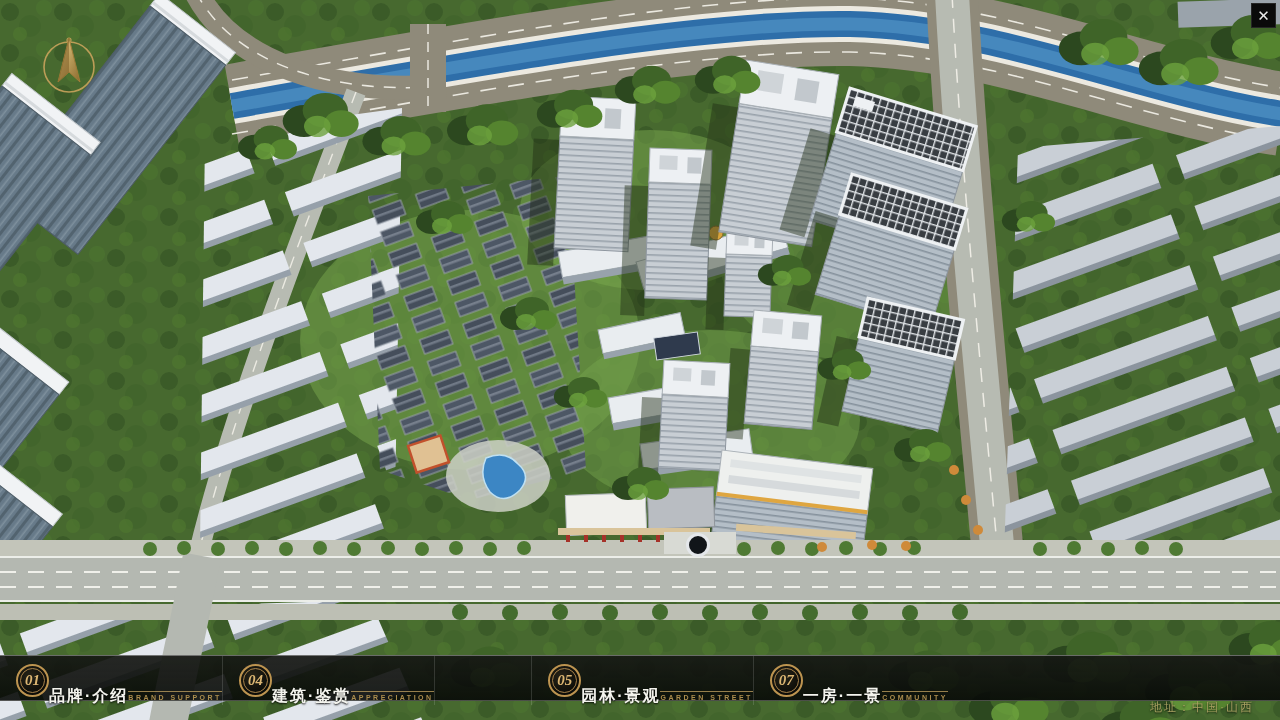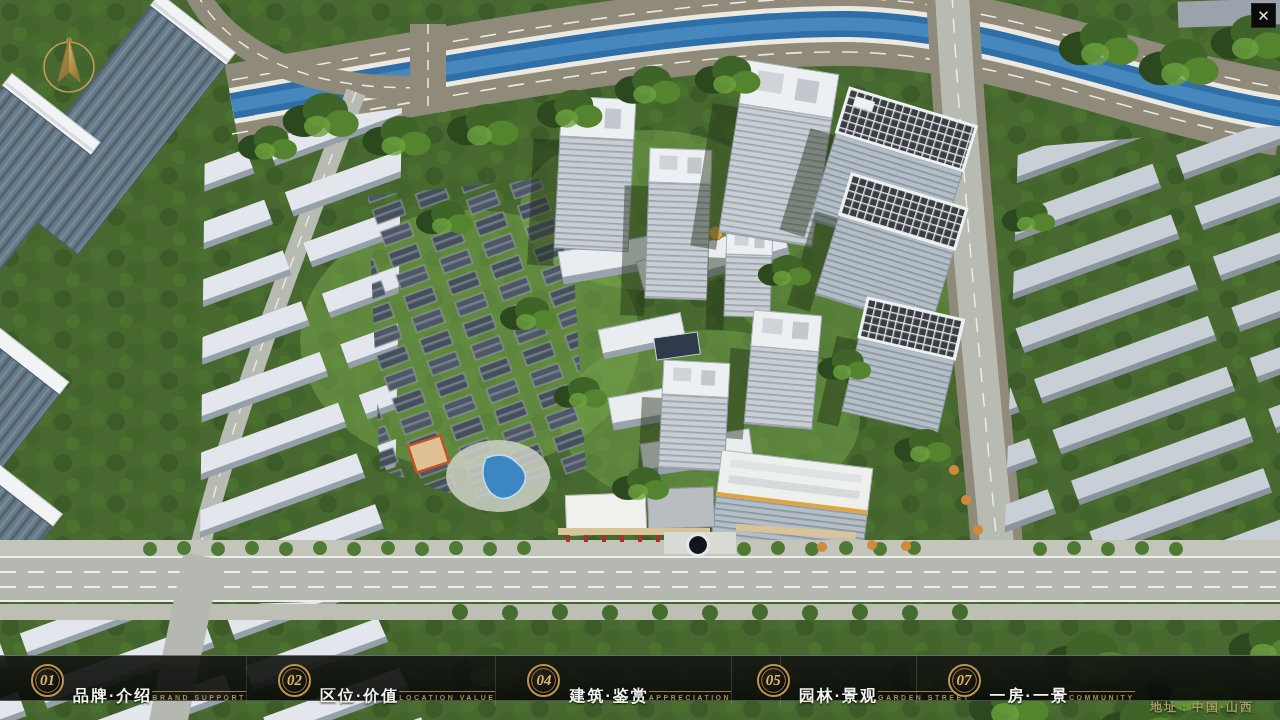--- a/index.html
+++ b/index.html
@@ -22,8 +22,8 @@
       background:linear-gradient(180deg,rgba(22,24,20,.93),rgba(7,9,7,.90));
       border-top:1px solid rgba(255,255,255,.38);
       border-bottom:1px solid rgba(255,255,255,.22);}
-  .nav-item{display:flex;align-items:center;gap:9px;padding-left:31px;cursor:pointer;
-      border-right:1px solid rgba(255,255,255,.14);justify-content:center;}
+  .nav-item{display:flex;align-items:center;padding-left:16px;cursor:pointer;
+      border-right:1px solid rgba(255,255,255,.14);}
   .nav-item.last{border-right:none;}
   .nav-spacer{border-right:1px solid rgba(255,255,255,.14);}
   .medal{position:relative;width:33px;height:33px;border-radius:50%;flex:0 0 33px;

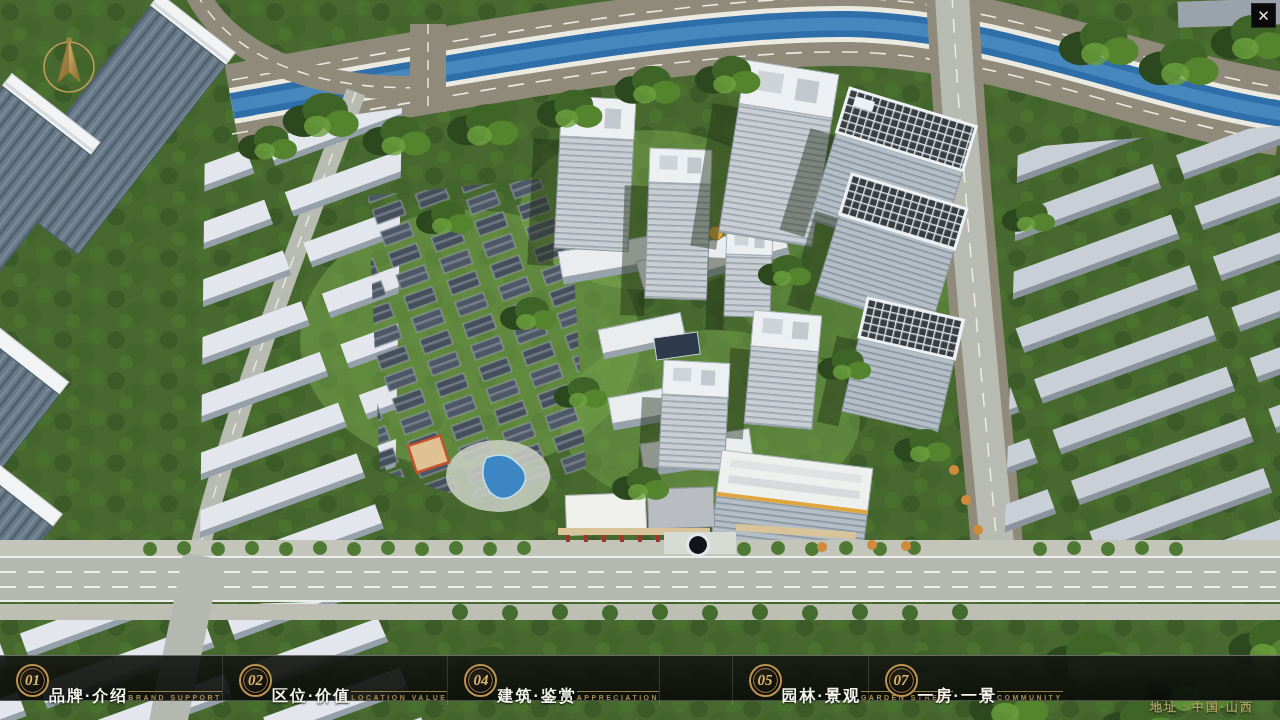--- a/index.html
+++ b/index.html
@@ -408,15 +408,6 @@
     </div>
     <div class="nav-item">
       <span class="medal">
-          <span>02</span>
-        </span>
-      <span class="nav-text">
-        <span class="nav-cn">区位·价值</span>
-        <span class="nav-en">LOCATION VALUE</span>
-      </span>
-    </div>
-    <div class="nav-item">
-      <span class="medal">
           <span>04</span>
         </span>
       <span class="nav-text">

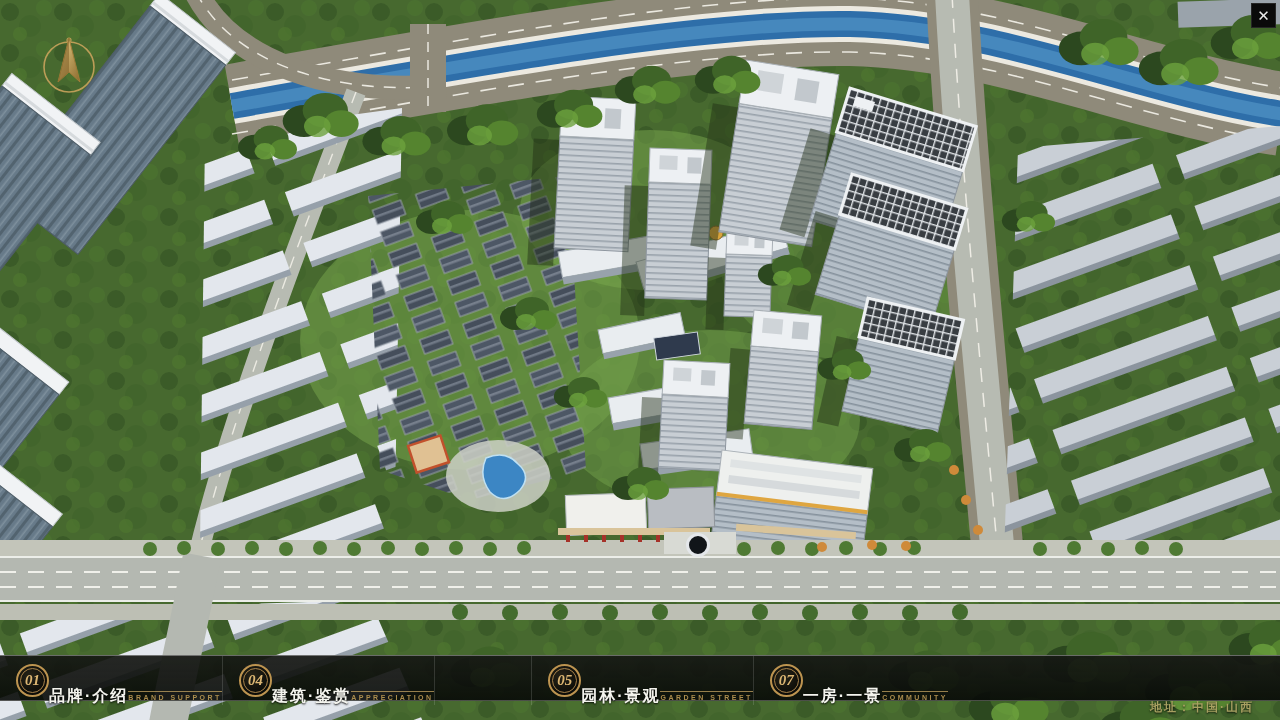--- a/index.html
+++ b/index.html
@@ -53,7 +53,7 @@
 
   
   .address{position:absolute;right:26px;bottom:4px;font-size:12px;letter-spacing:2px;
-      color:#a7a061;text-shadow:0 1px 2px rgba(0,0,0,.8);font-weight:bold;}
+      color:#a7a061;text-shadow:0 1px 2px rgba(0,0,0,.8);}
 </style>
 </head>
 <body>

